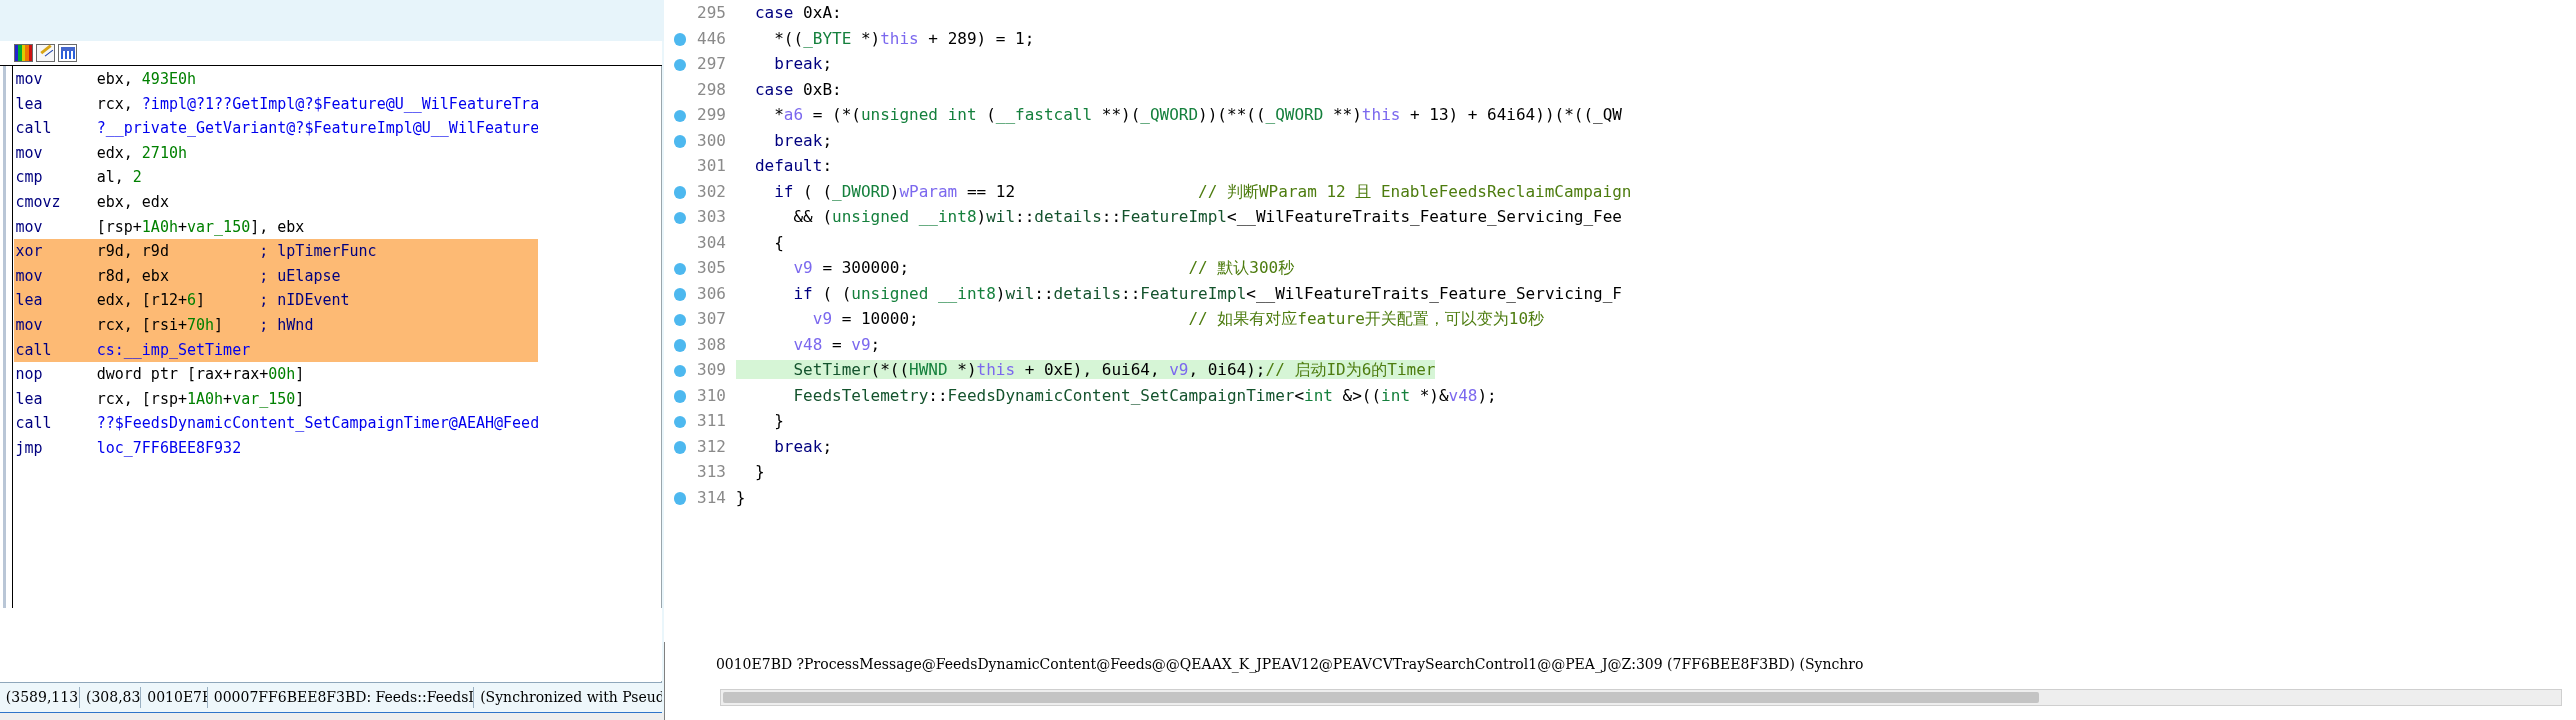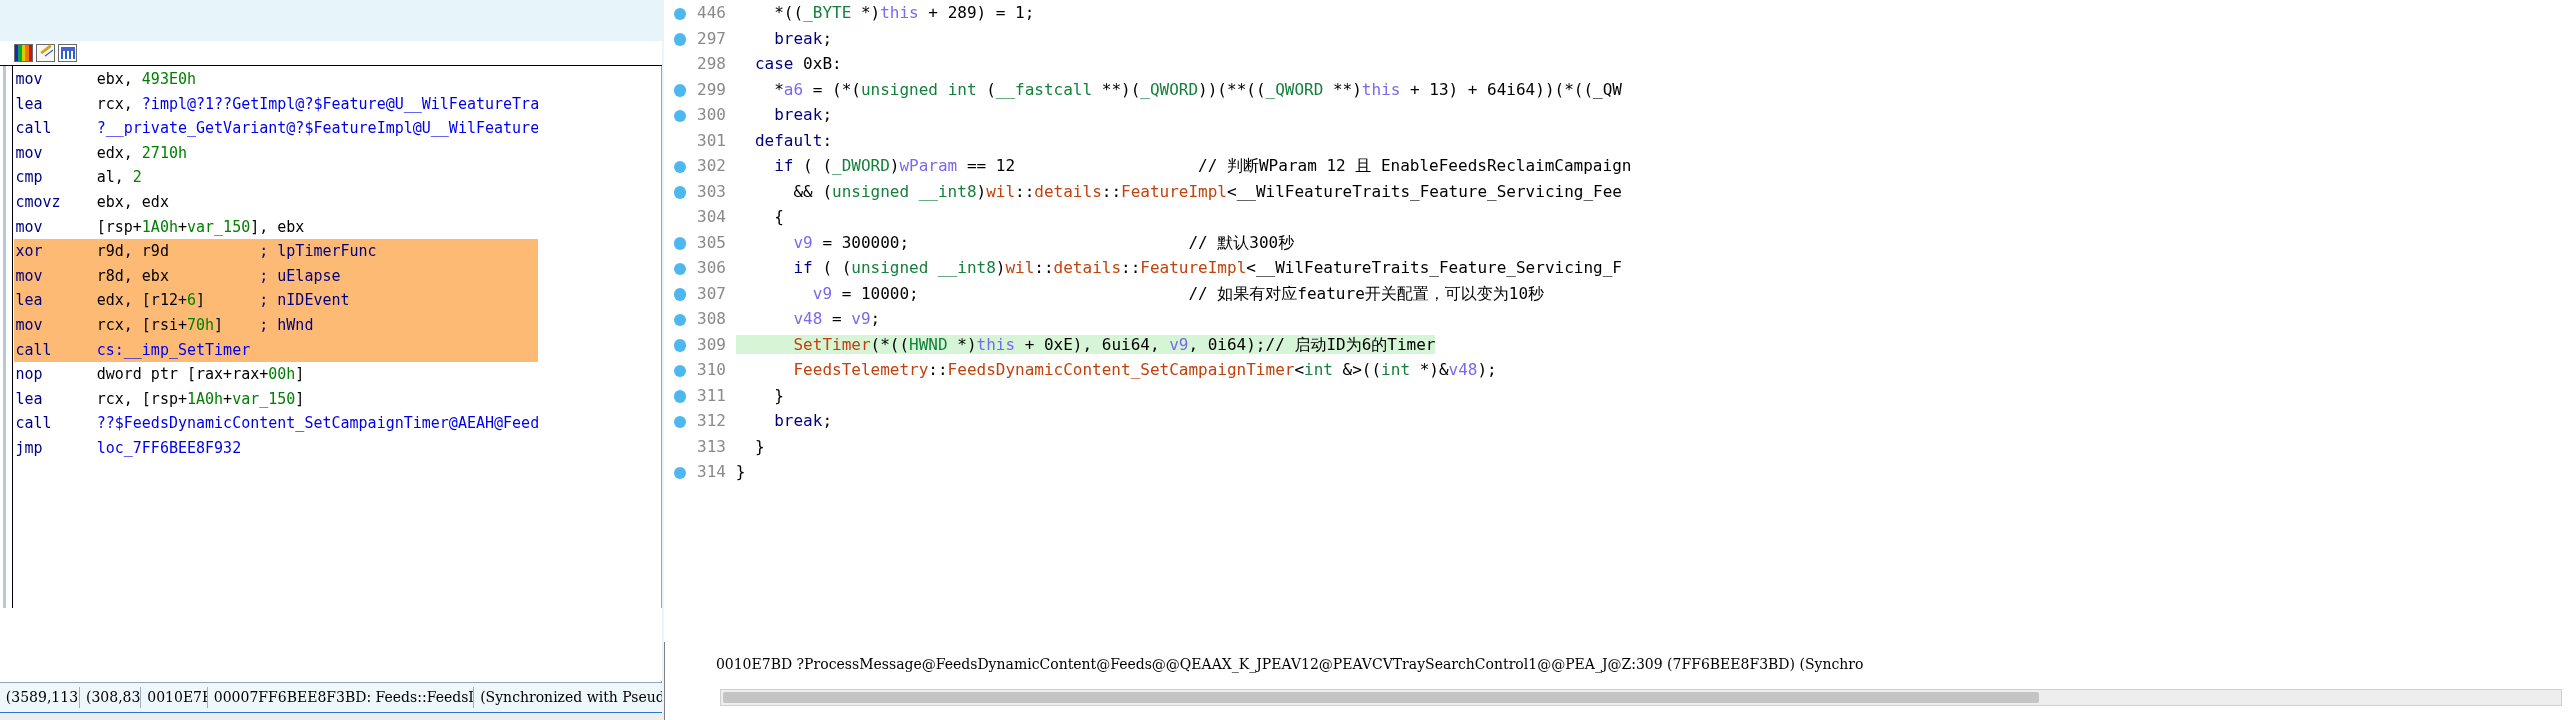--- a/index.html
+++ b/index.html
@@ -315,6 +315,7 @@
     <div id="pseudo-divider"></div>
     <div id="pseudo-gutter-line"></div>
     <div id="pseudo-body">
+        <div class="pseudo-row"><span class="lineno">295</span><span class="ptext">  <span class="kw">case</span> 0xA:</span></div>
         <div class="pseudo-row"><span class="bp"></span><span class="lineno">446</span><span class="ptext">    *((<span class="ty">_BYTE</span> *)<span class="var">this</span> + 289) = 1;</span></div>
         <div class="pseudo-row"><span class="bp"></span><span class="lineno">297</span><span class="ptext">    <span class="kw">break</span>;</span></div>
         <div class="pseudo-row"><span class="lineno">298</span><span class="ptext">  <span class="kw">case</span> 0xB:</span></div>

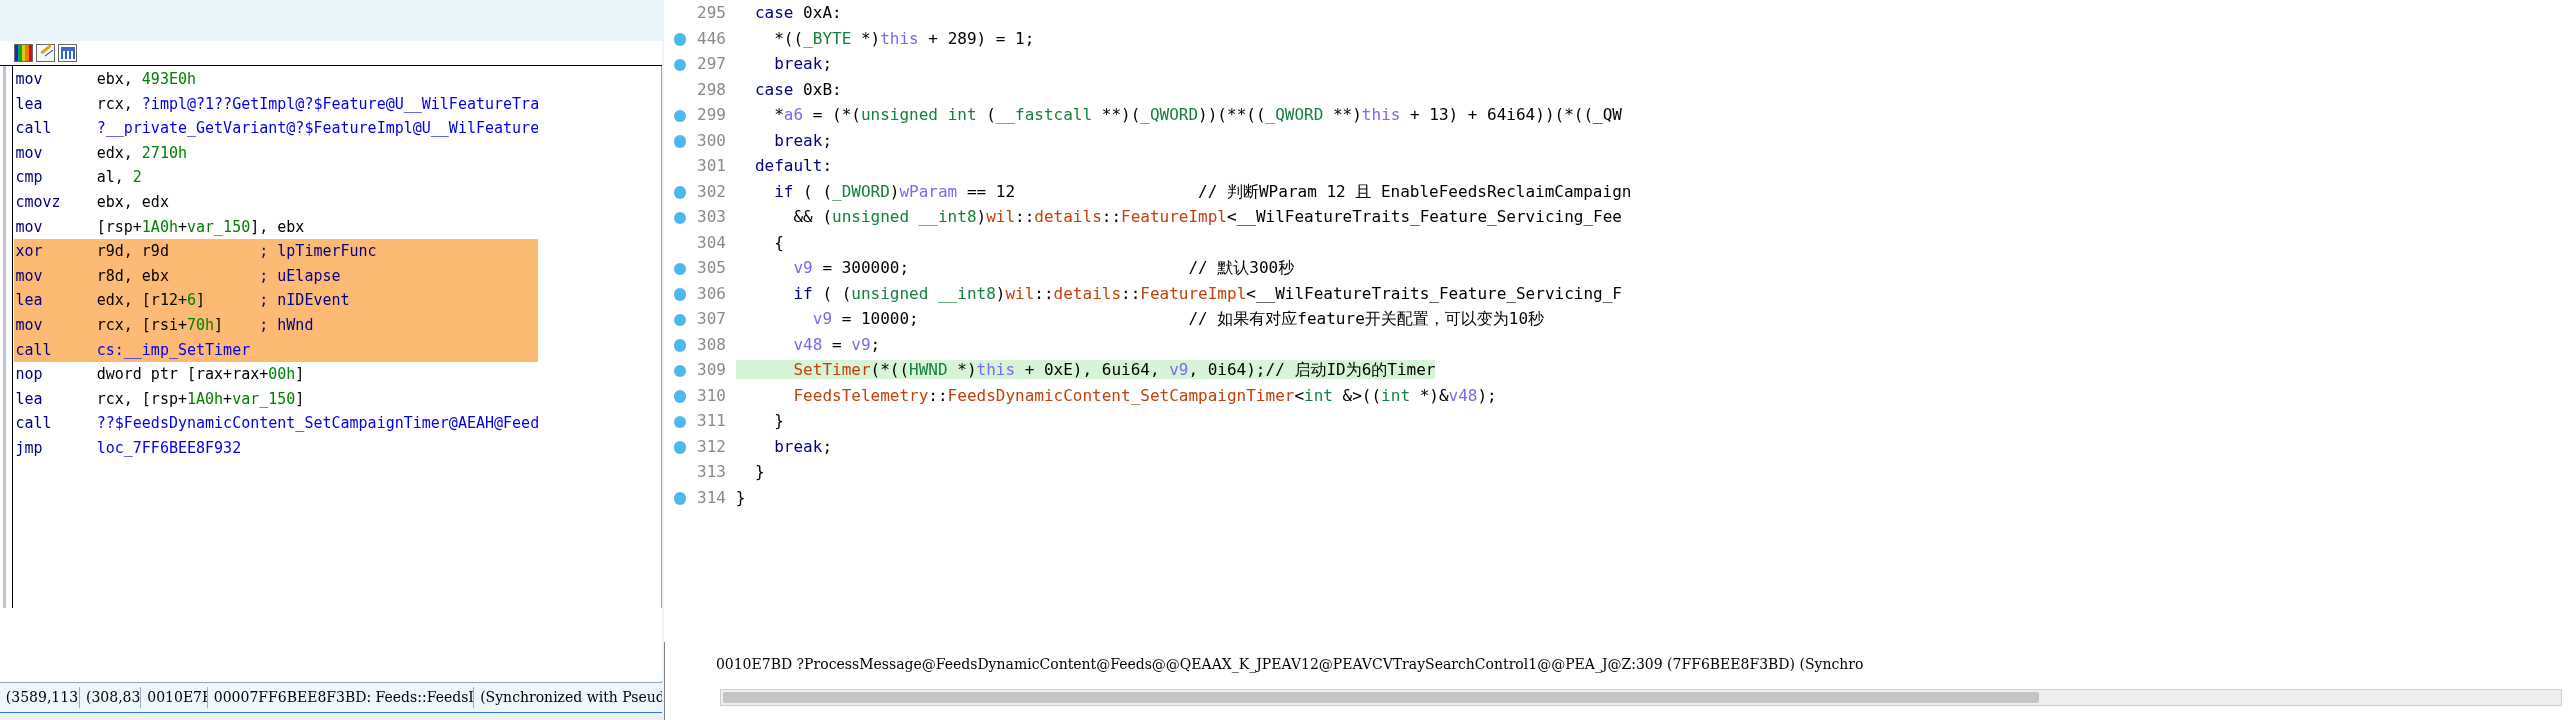--- a/index.html
+++ b/index.html
@@ -209,7 +209,7 @@
   .var  { color: #7b68ee; }   
   .fn   { color: #c2410c; }   
   .ty   { color: #15803d; }   
-  .cm   { color: #000000; }
+  .cm   { color: #4d7c0f; }
 
   #pseudo-gutter-line {
     position: absolute;

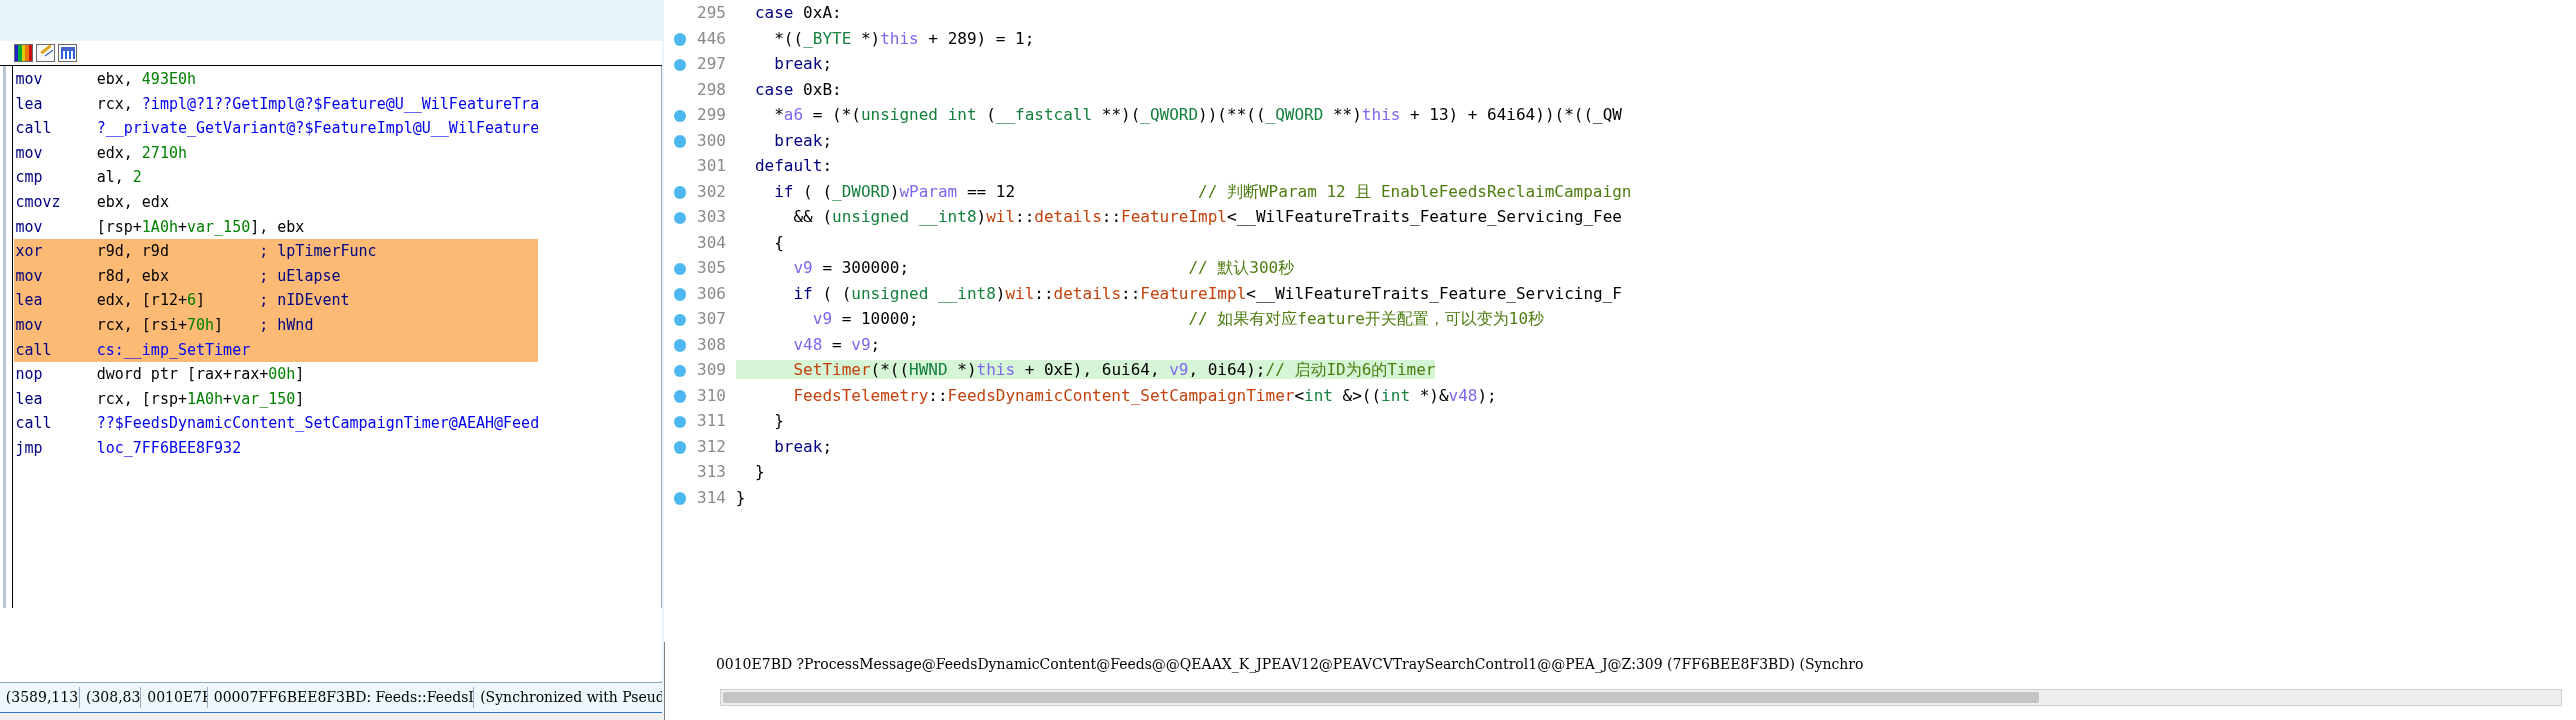--- a/index.html
+++ b/index.html
@@ -207,7 +207,7 @@
   .ptext { display: inline; }
   .kw   { color: #00007f; }
   .var  { color: #7b68ee; }   
-  .fn   { color: #c2410c; }   
+  .fn   { color: #14532d; }   
   .ty   { color: #15803d; }   
   .cm   { color: #4d7c0f; }
 

